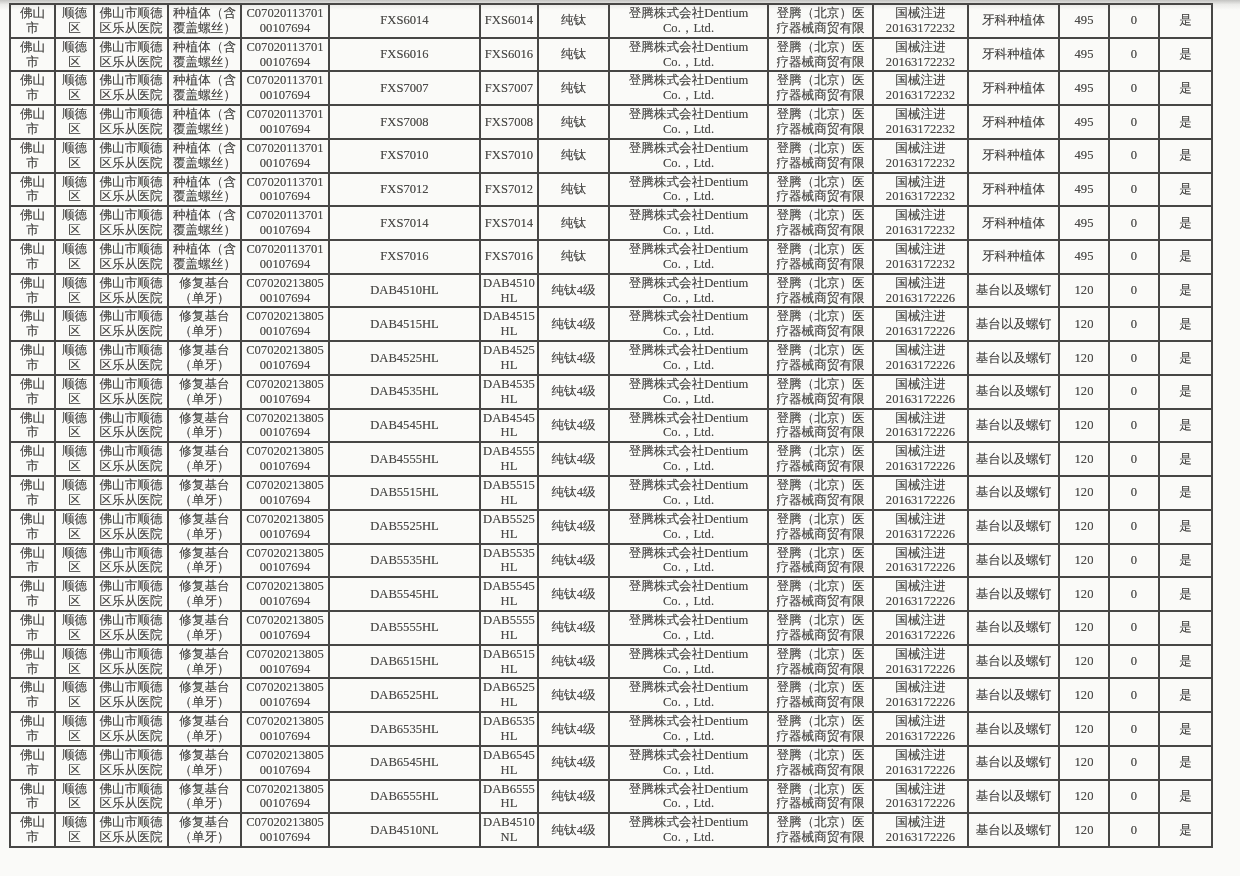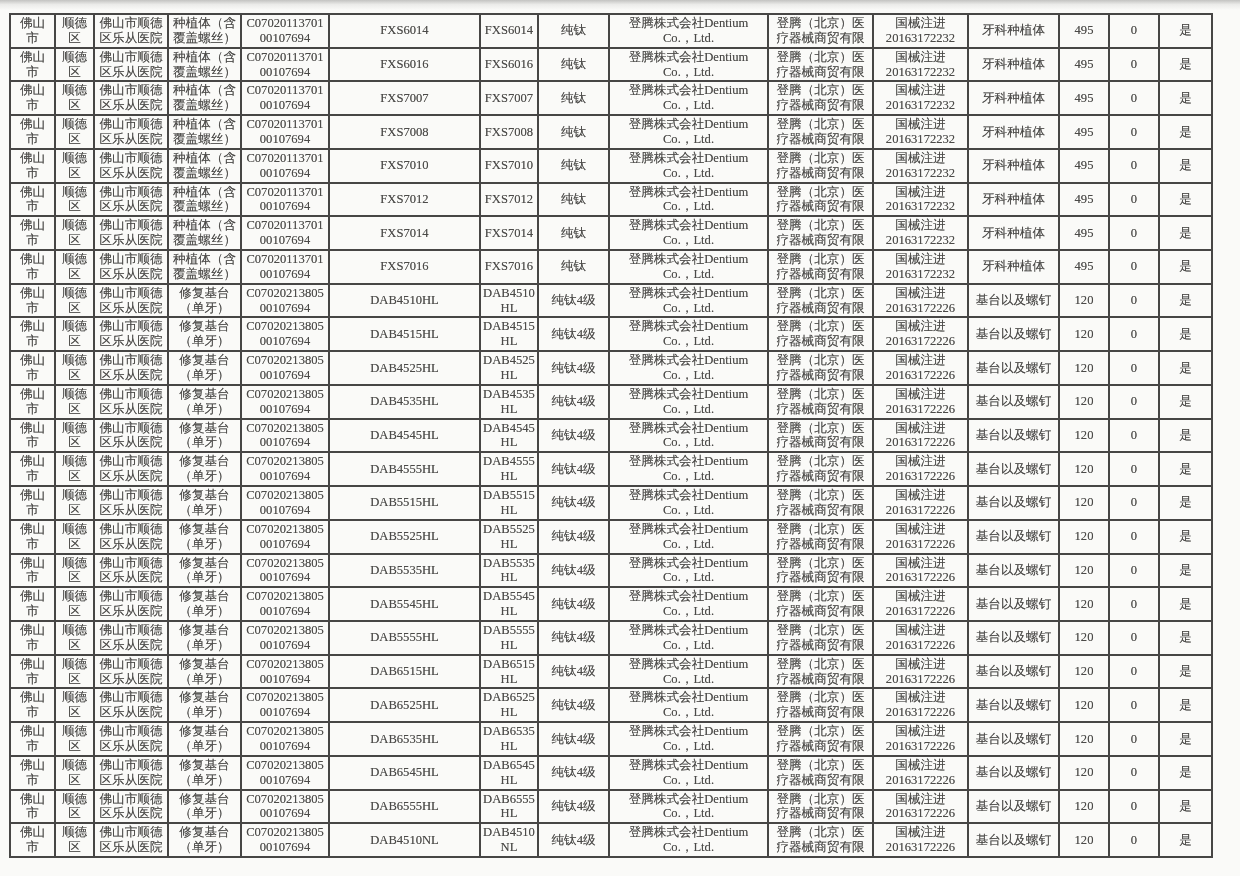--- a/index.html
+++ b/index.html
@@ -25,7 +25,7 @@
   table.doc-table {
     position: absolute;
     left: 9px;
-    top: 13px;
+    top: 3px;
     width: 1202px;
     height: 844px;
     border-collapse: collapse;

